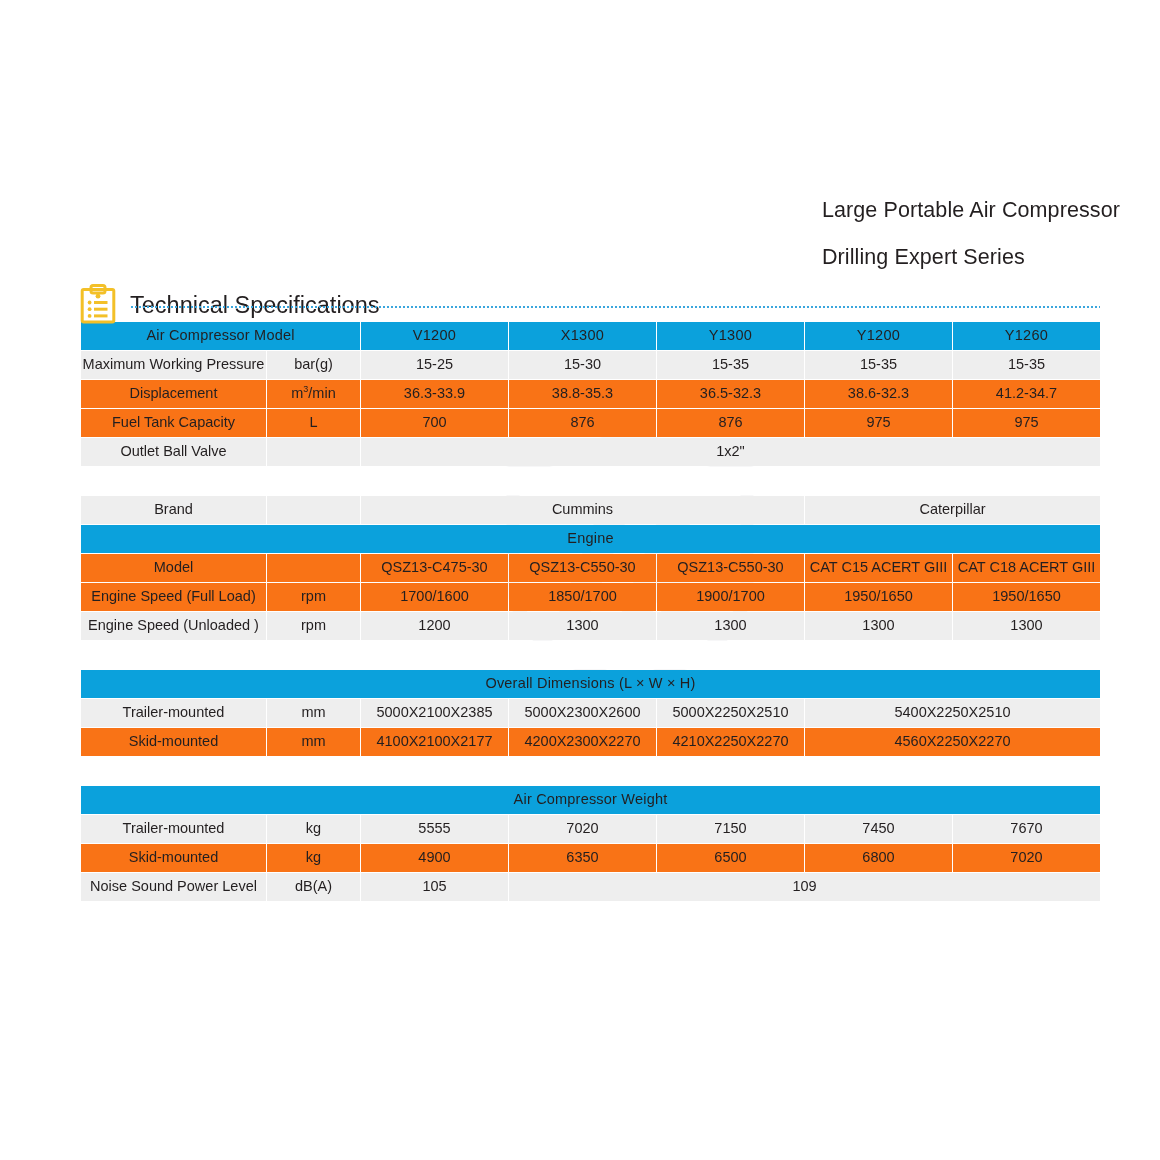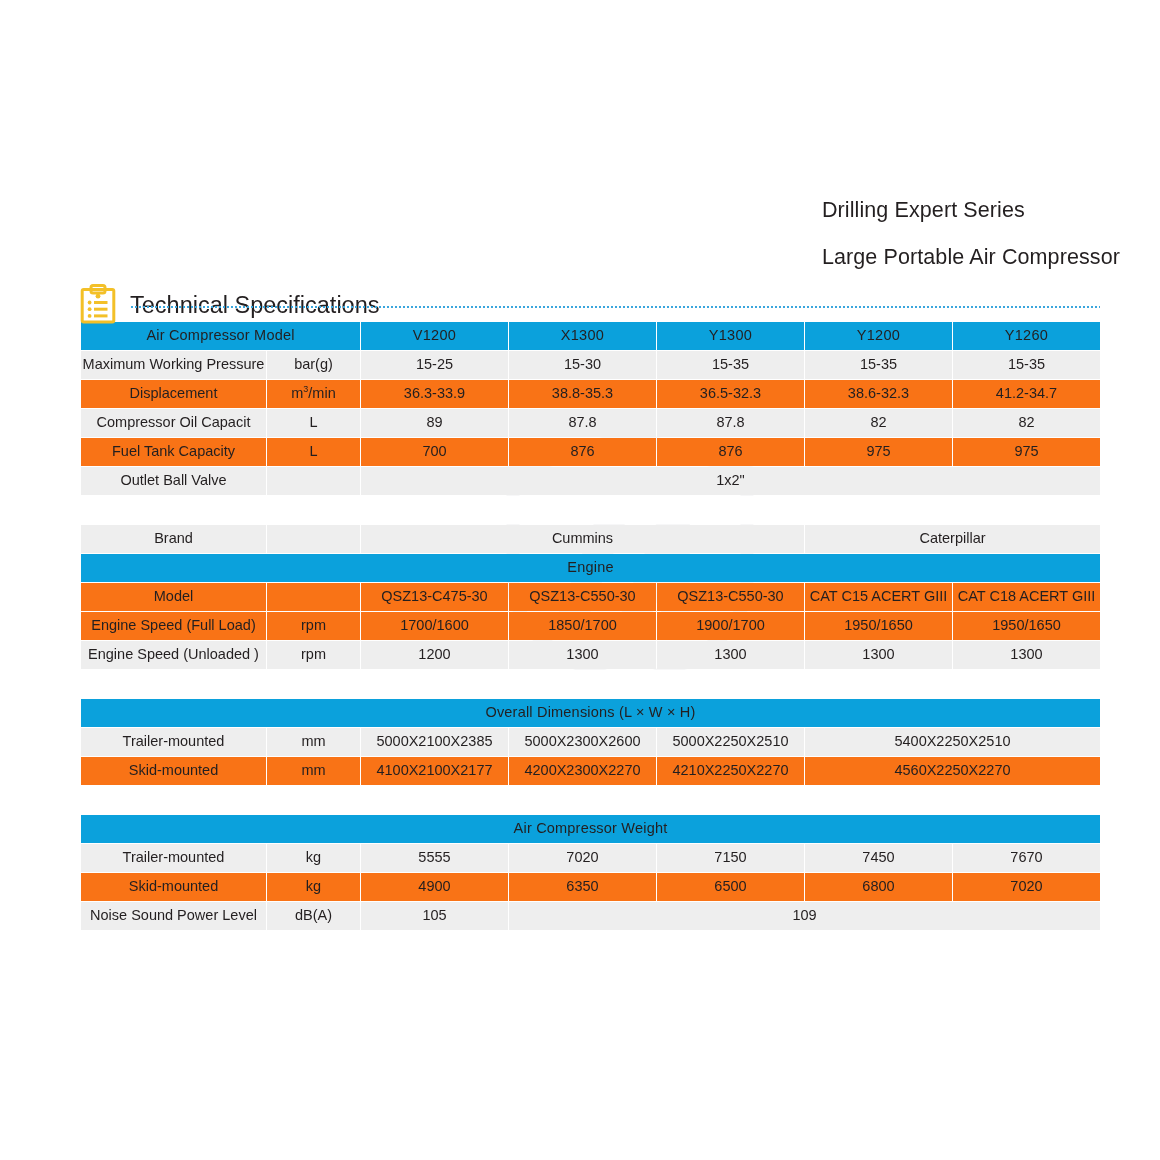--- a/index.html
+++ b/index.html
@@ -149,8 +149,8 @@
   </svg>
 
   <div class="doc-titles">
+    <div class="doc-title-line">Large Portable Air Compressor</div>
     <div class="doc-title-line">Drilling Expert Series</div>
-    <div class="doc-title-line">Large Portable Air Compressor</div>
   </div>
 
   <div class="spec-head">

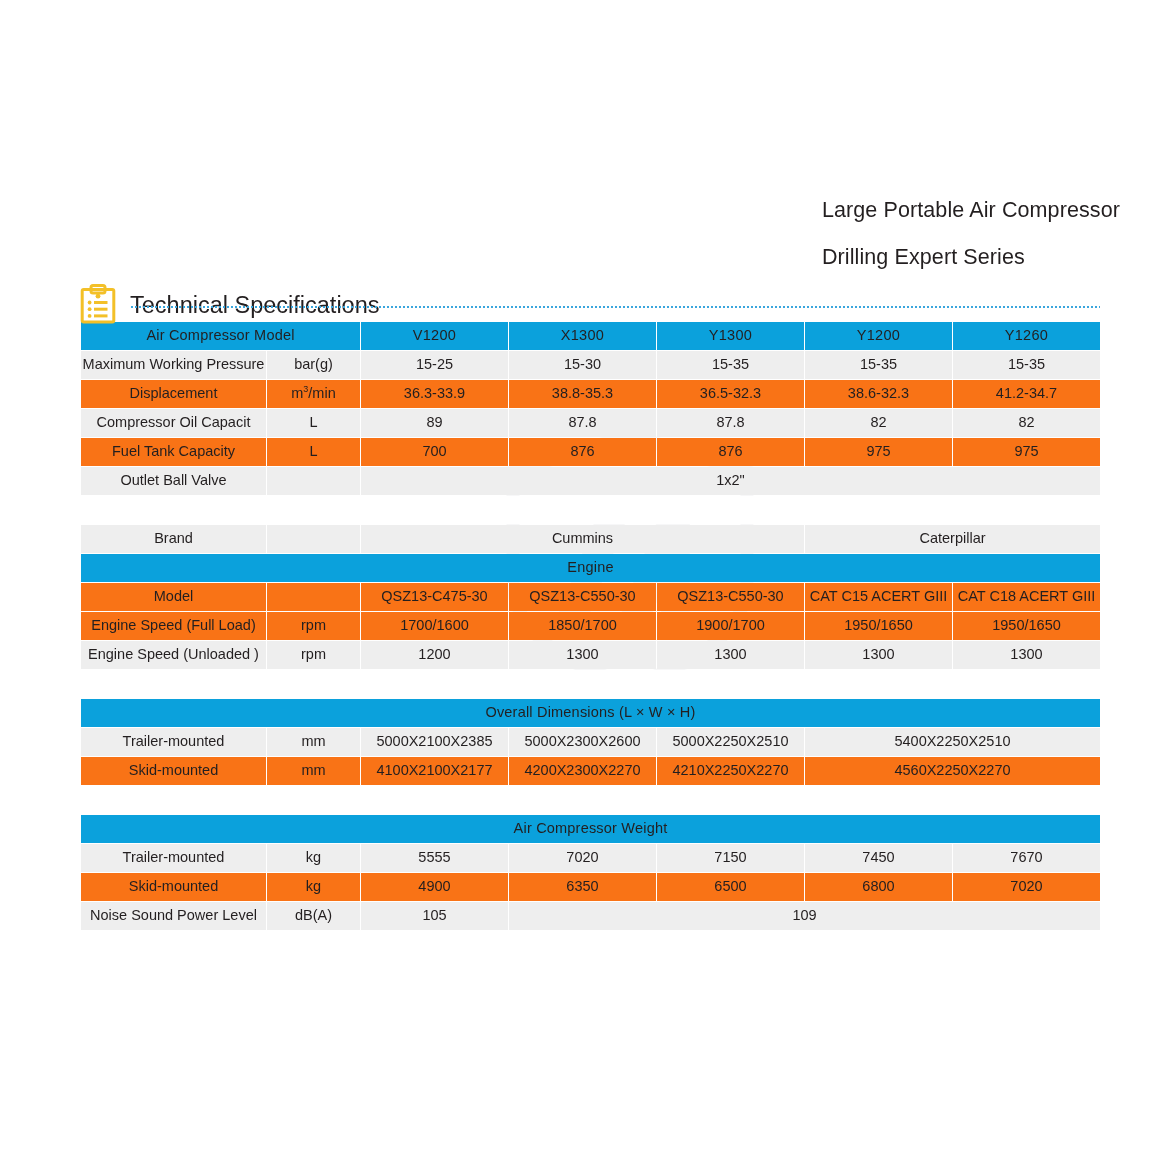--- a/index.html
+++ b/index.html
@@ -207,15 +207,6 @@
             <td>38.6-32.3</td>
             <td>41.2-34.7</td>
           </tr>
-          <tr>
-            <td class="small">Compressor Oil Capacit</td>
-            <td>L</td>
-            <td>89</td>
-            <td>87.8</td>
-            <td>87.8</td>
-            <td>82</td>
-            <td>82</td>
-          </tr>
           <tr class="alt">
             <td class="lbl">Fuel Tank Capacity</td>
             <td>L</td>

